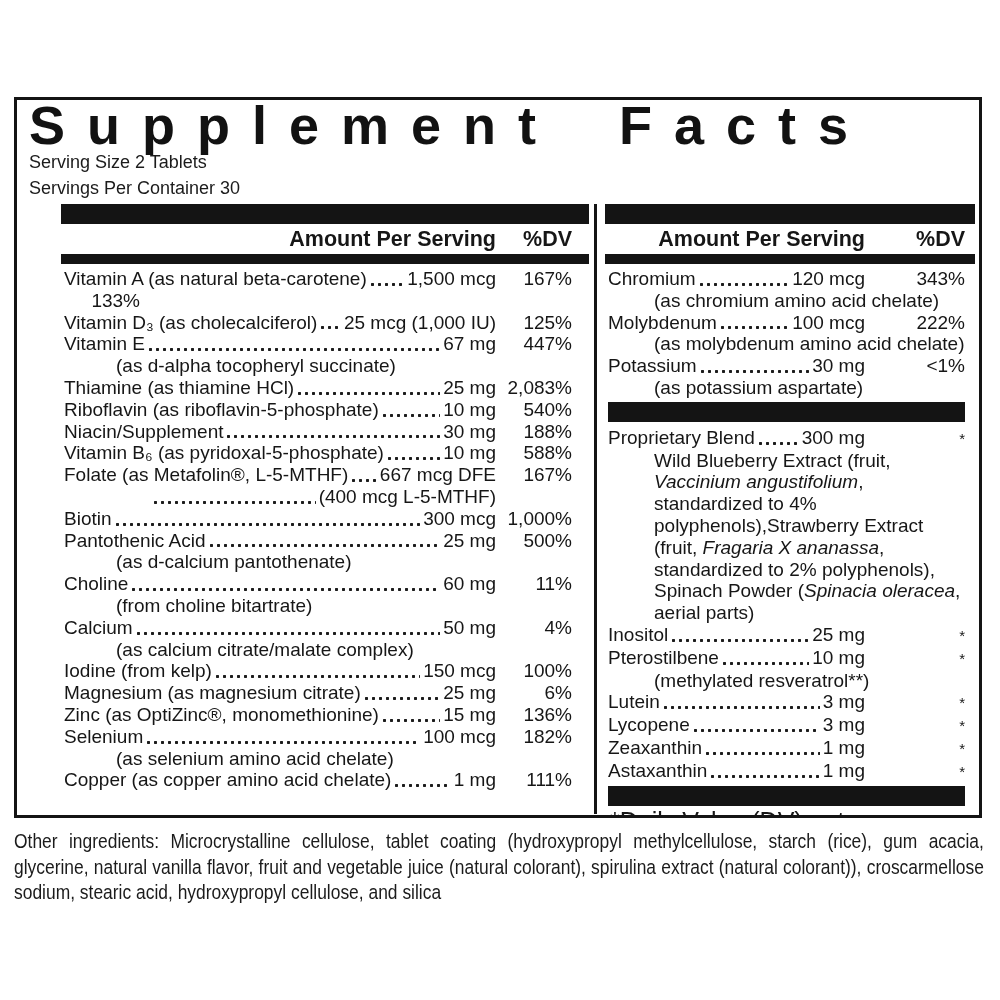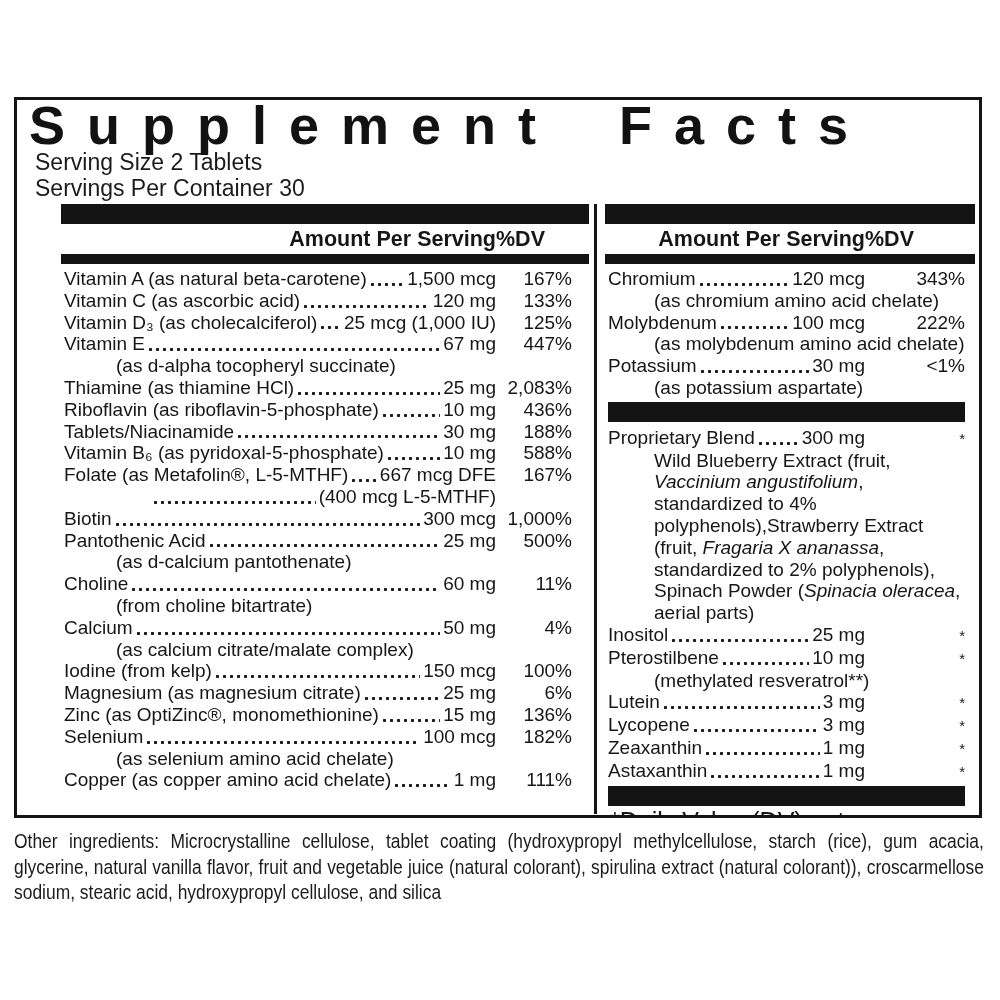--- a/index.html
+++ b/index.html
@@ -16,7 +16,7 @@
     margin:1px 0 0 12px;font-size:54px;font-weight:bold;line-height:48px;
     letter-spacing:22px;word-spacing:24px;white-space:nowrap;color:#121212;
   }
-  .serving-line{margin-left:18px;font-size:23px;line-height:26px;color:#1b1b1b;}
+  .serving-line{margin-left:12px;font-size:18px;line-height:26px;color:#1b1b1b;}
   .columns{display:flex;align-items:stretch;height:610px;padding:3px 4px 0 8px;margin-left:36px;}
   .col-left{width:528px;}
   .col-divider{width:3px;background:#141414;margin:0 8px 0 5px;}

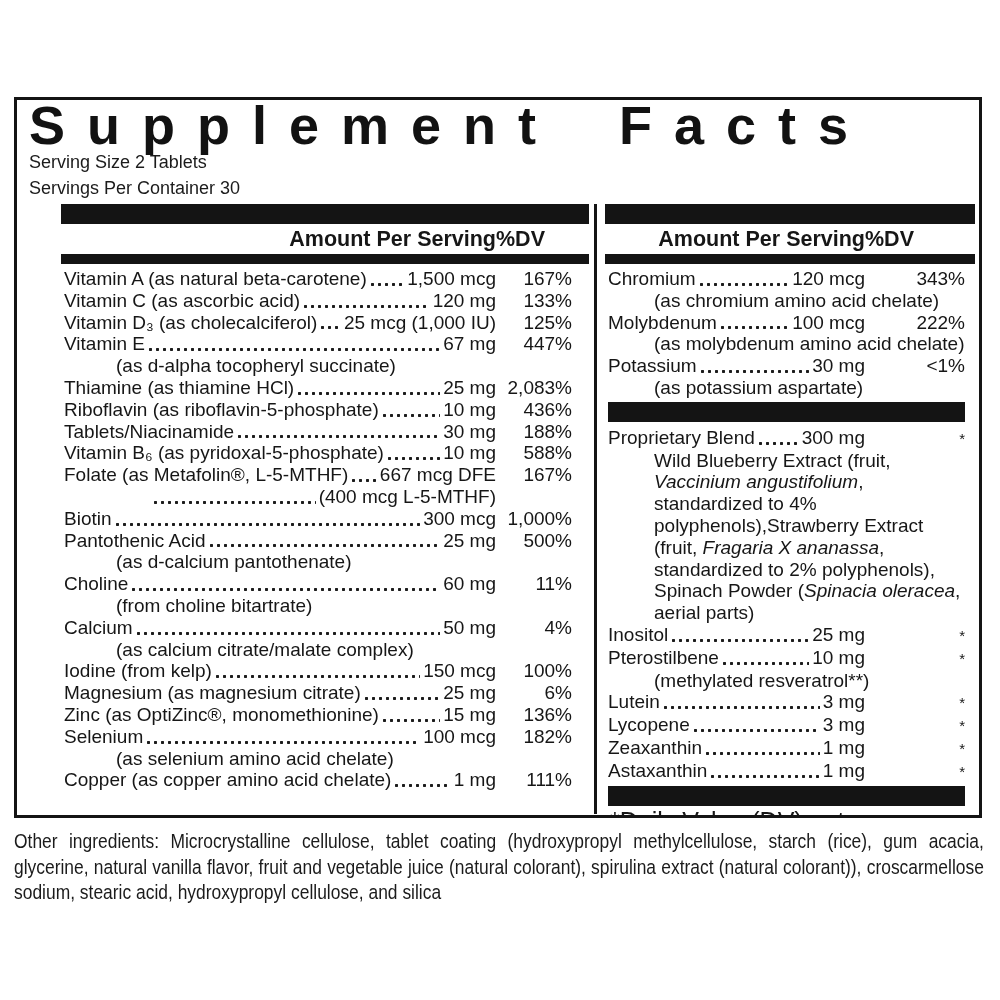--- a/index.html
+++ b/index.html
@@ -25,7 +25,7 @@
   .bar-thin{height:10px;background:#141414;}
   .colhead{display:flex;align-items:baseline;font-weight:bold;font-size:21.5px;padding:3px 0 2px;}
   .colhead .aps{flex:1;text-align:right;}
-  .colhead .dvh{text-align:left;}
+  .colhead .dvh{text-align:right;}
   .col-left .colhead .dvh{width:76px;}
   .col-right .colhead .dvh{width:100px;}
   .col-left .colhead,.col-left .rows{padding-left:3px;padding-right:17px;}

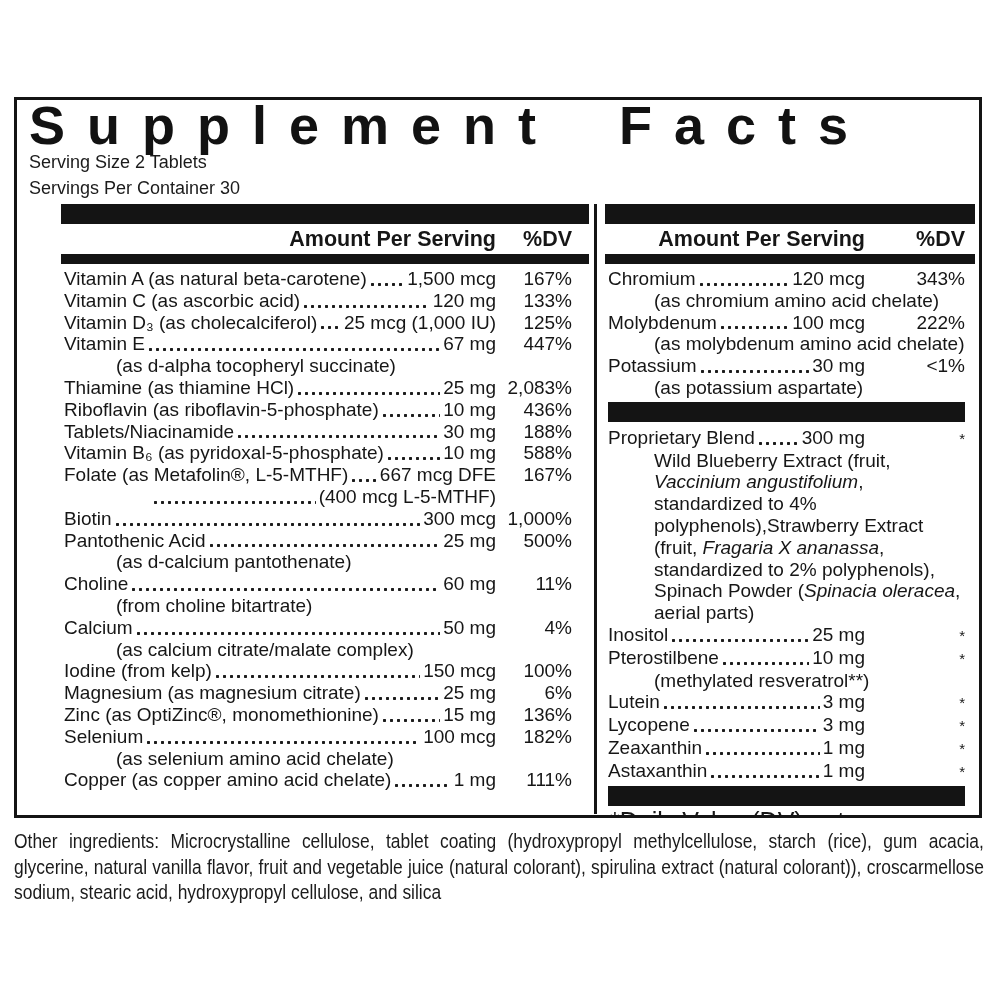--- a/index.html
+++ b/index.html
@@ -83,11 +83,6 @@
             <span class="dv">167%</span>
           </div>
           <div class="row">
-            <div class="content">
-              <span class="name">Vitamin C (as ascorbic acid)</span>
-              <div class="leader"></div>
-              <span class="amount">120 mg</span>
-            </div>
             <span class="dv">133%</span>
           </div>
           <div class="row">

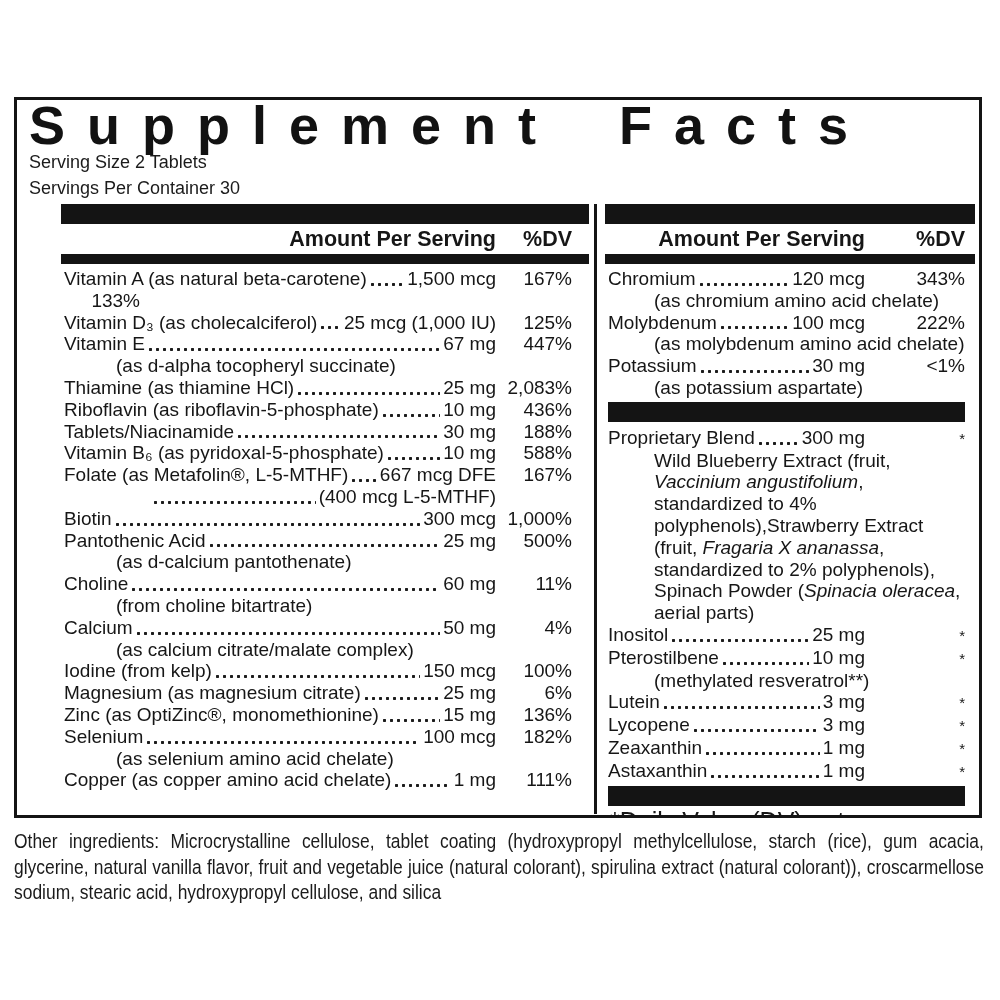--- a/index.html
+++ b/index.html
@@ -116,7 +116,7 @@
               <div class="leader"></div>
               <span class="amount">10 mg</span>
             </div>
-            <span class="dv">436%</span>
+            <span class="dv">540%</span>
           </div>
           <div class="row">
             <div class="content">

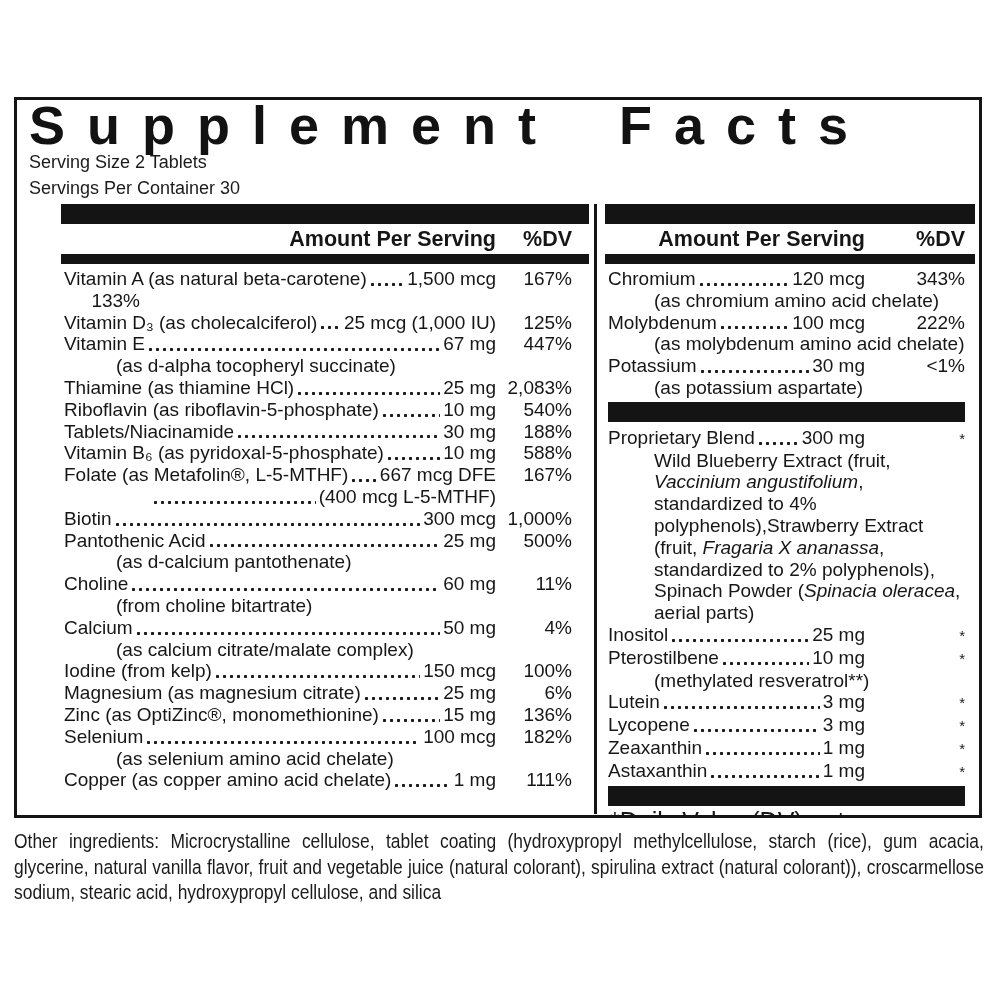--- a/index.html
+++ b/index.html
@@ -120,7 +120,7 @@
           </div>
           <div class="row">
             <div class="content">
-              <span class="name">Tablets/Niacinamide</span>
+              <span class="name">Niacin/Supplement</span>
               <div class="leader"></div>
               <span class="amount">30 mg</span>
             </div>

